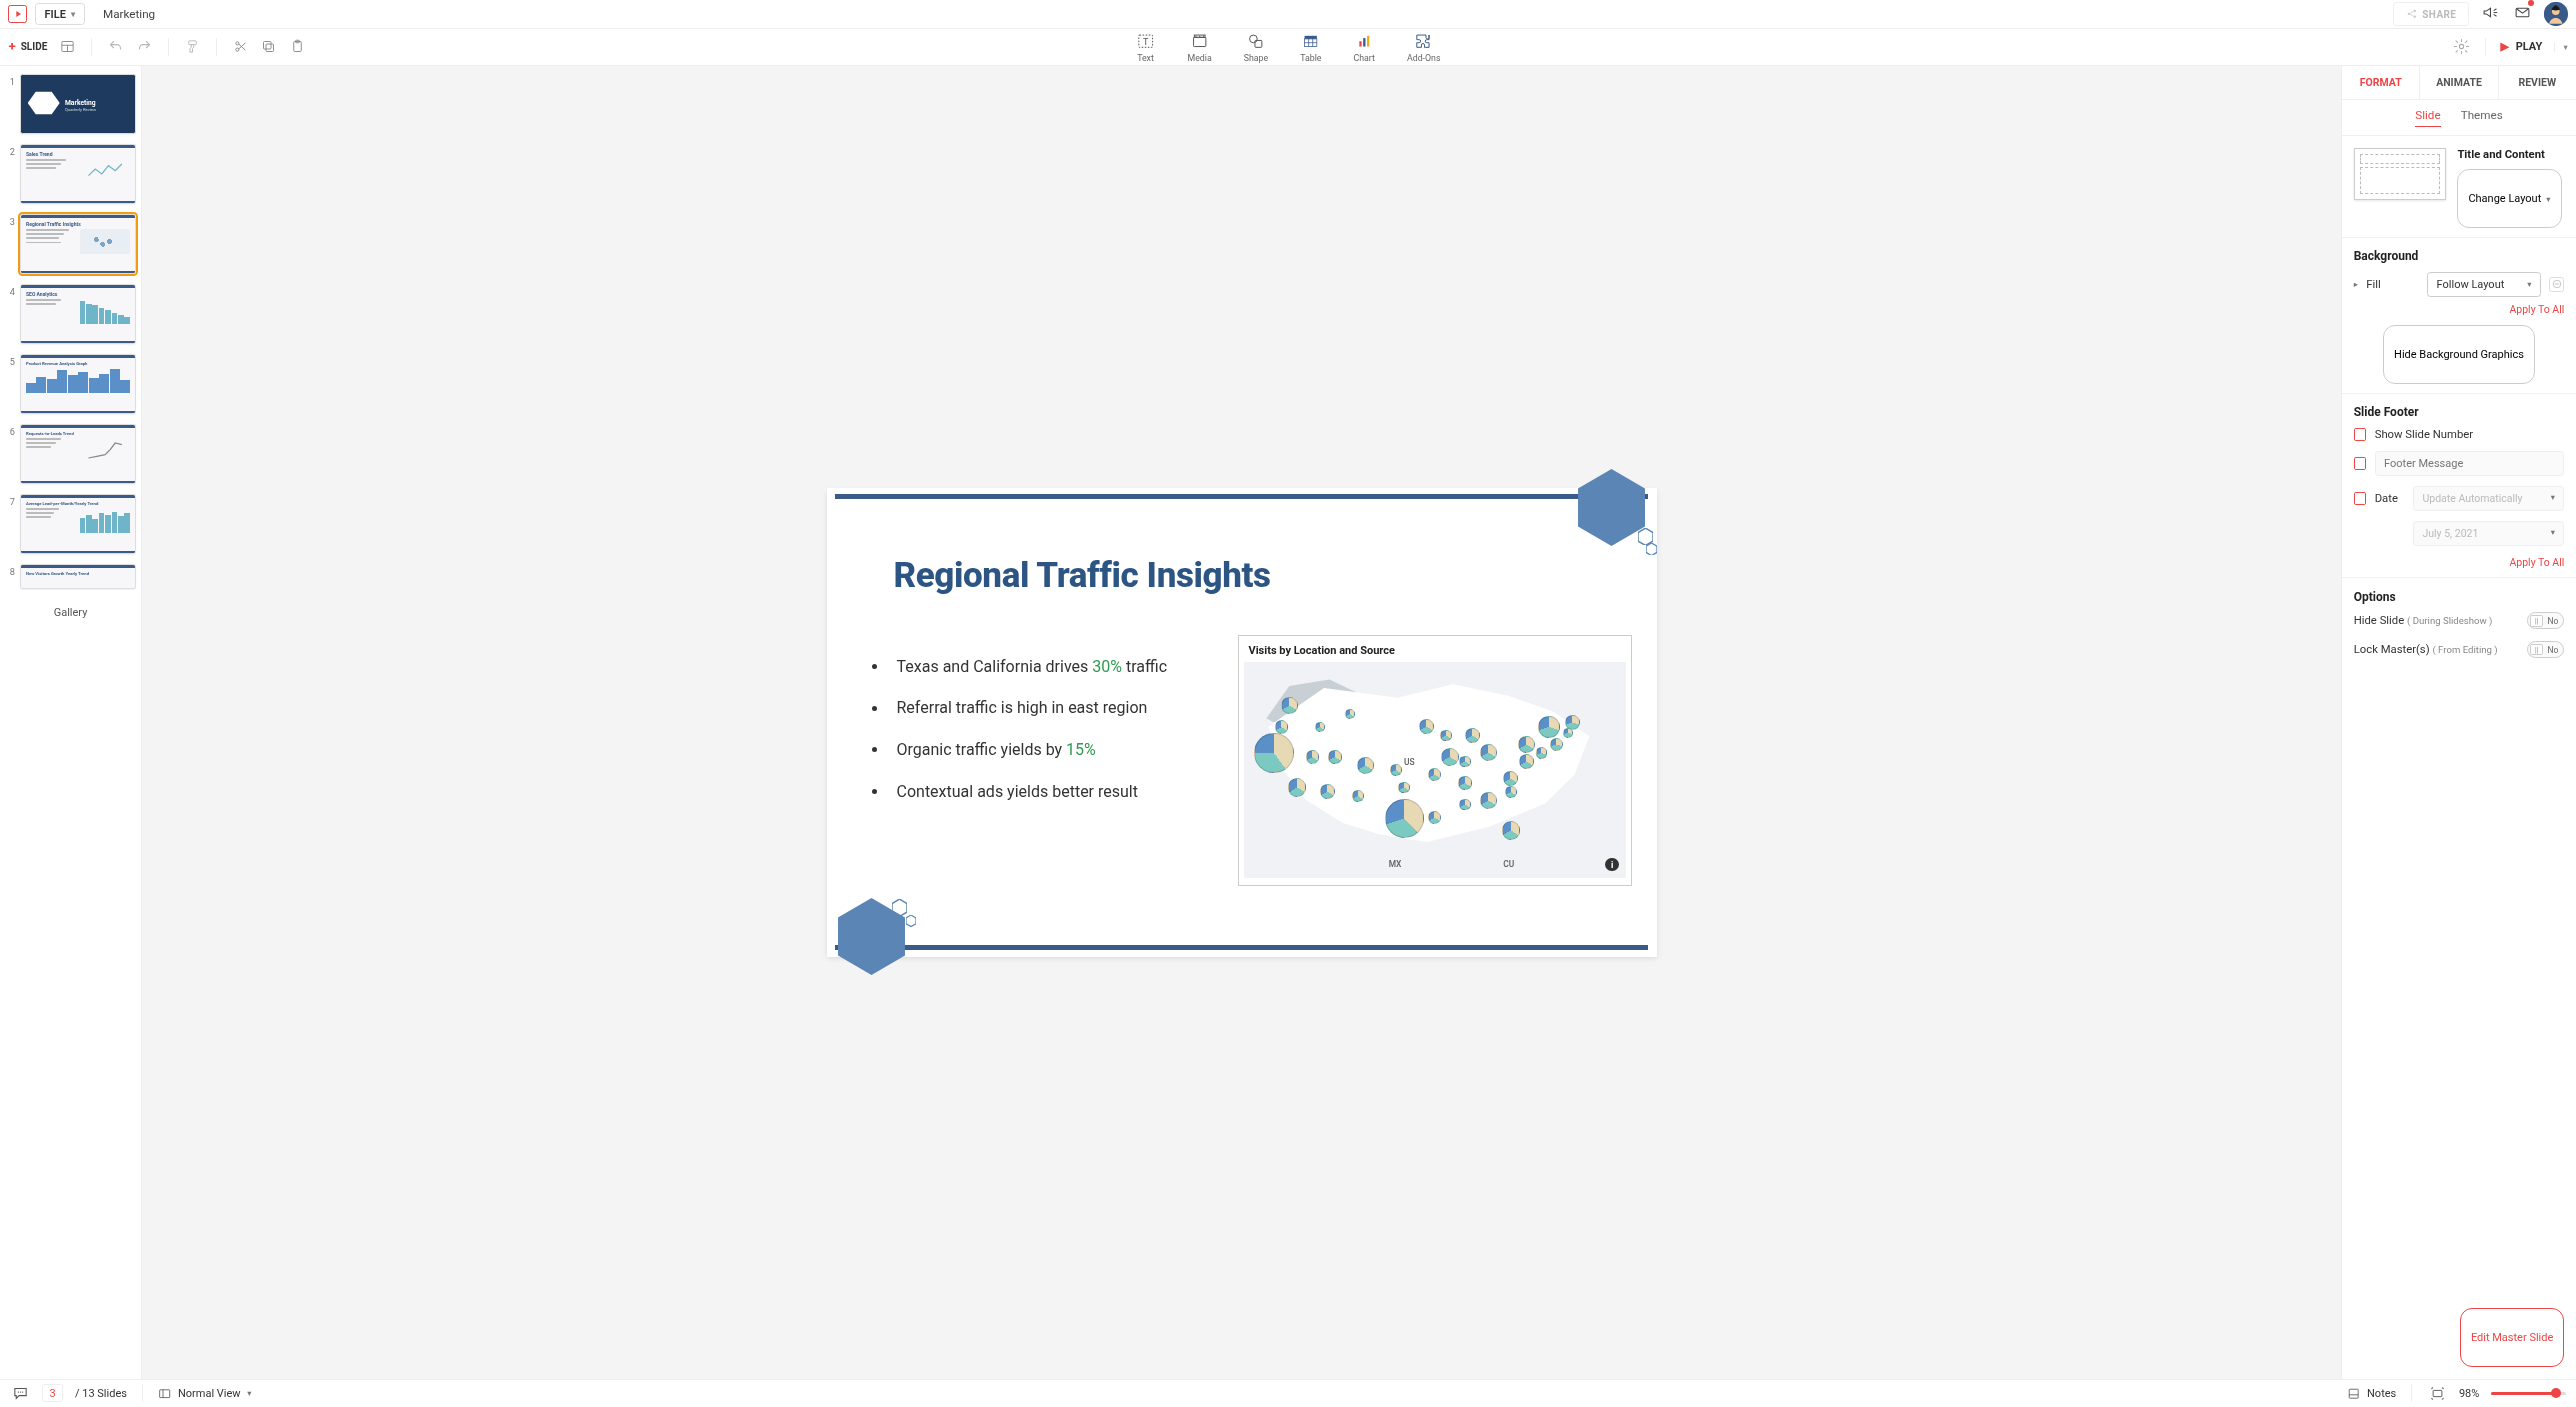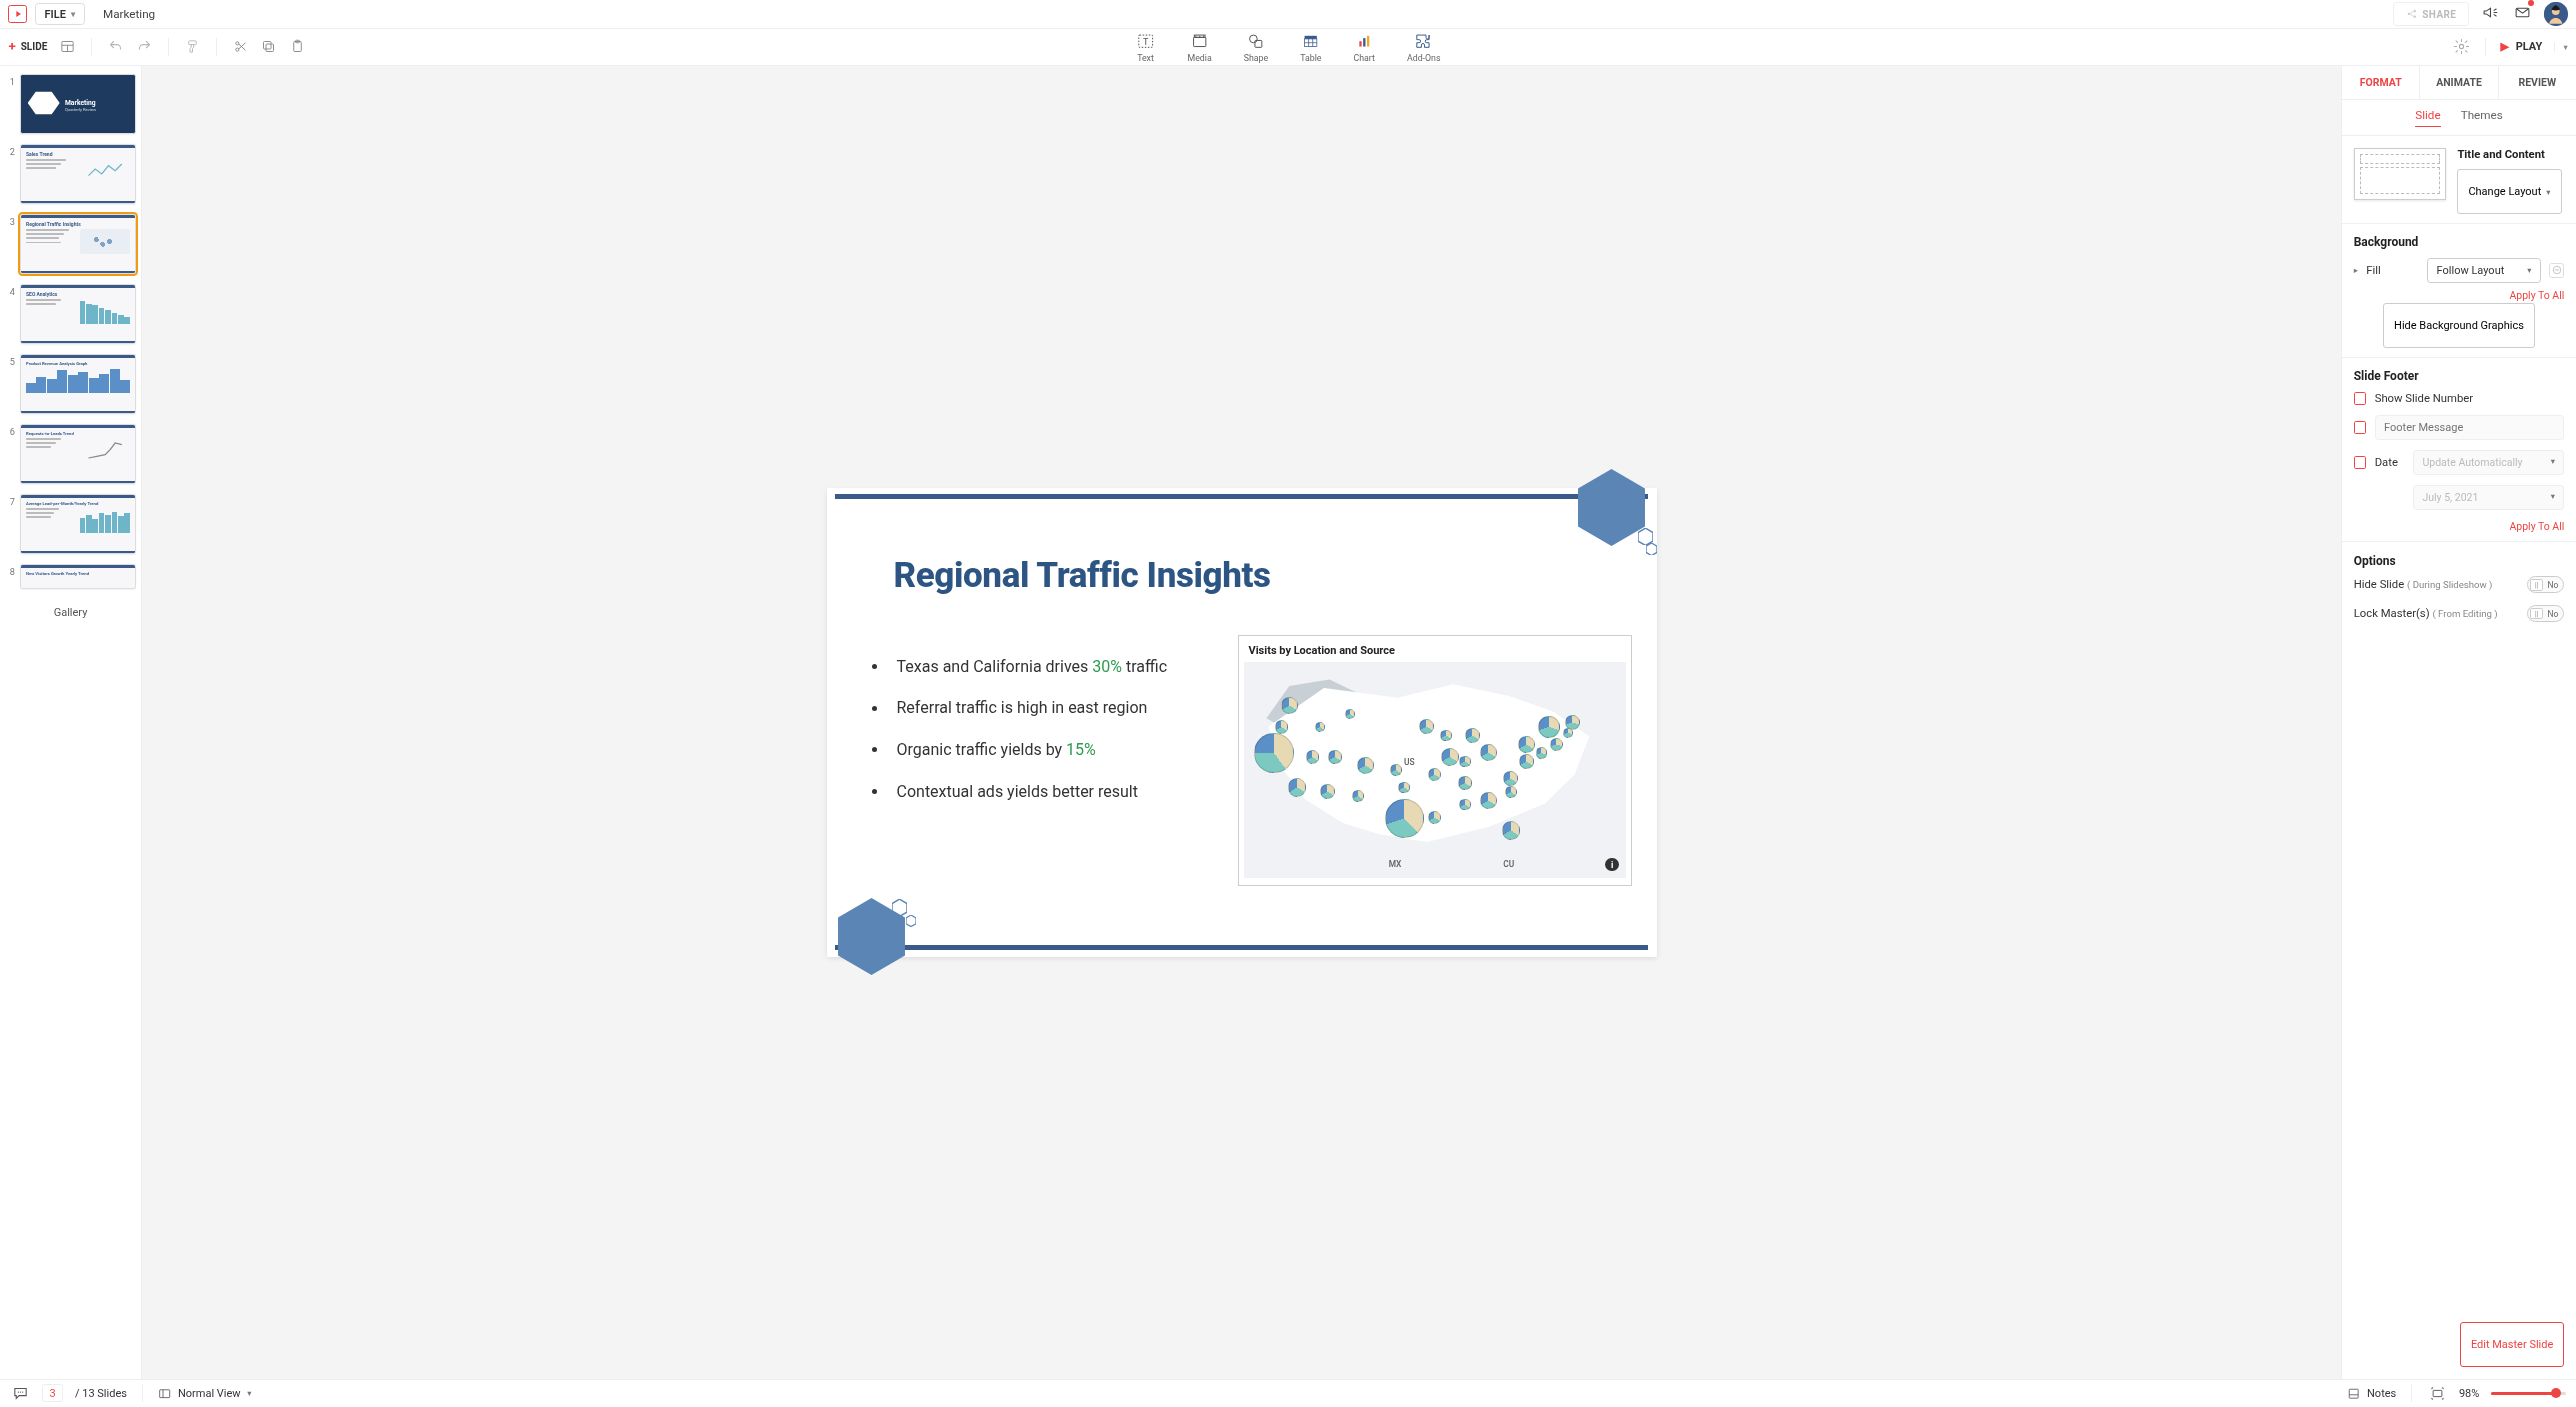--- a/index.html
+++ b/index.html
@@ -89,7 +89,7 @@
 .layout-thumb::before { content:""; position:absolute; left:5px; right:5px; top:5px; height:8.4px; border:0.8px dashed #bbb; }
 .layout-thumb::after { content:""; position:absolute; left:5px; right:5px; top:18.4px; bottom:5px; border:0.8px dashed #bbb; }
 .layout-name { font-size:11.3px; font-weight:700; color:#222; margin-bottom:8.4px; }
-.btn { border:0.8px solid #ccc; border-radius:3px; padding:15px 10px; font-size:11px; background:#fff; cursor:pointer; display:inline-flex; align-items:center; gap:5px; }
+.btn { border:0.8px solid #ccc; border-radius:12px; padding:22px 10px; font-size:11px; background:#fff; cursor:pointer; display:inline-flex; align-items:center; gap:5px; }
 .rs-h { font-size:12px; font-weight:700; color:#222; margin-bottom:8.4px; }
 .fill-row { display:flex; align-items:center; gap:8.4px; font-size:11.3px; }
 .caret { font-size:8.4px; color:#777; }

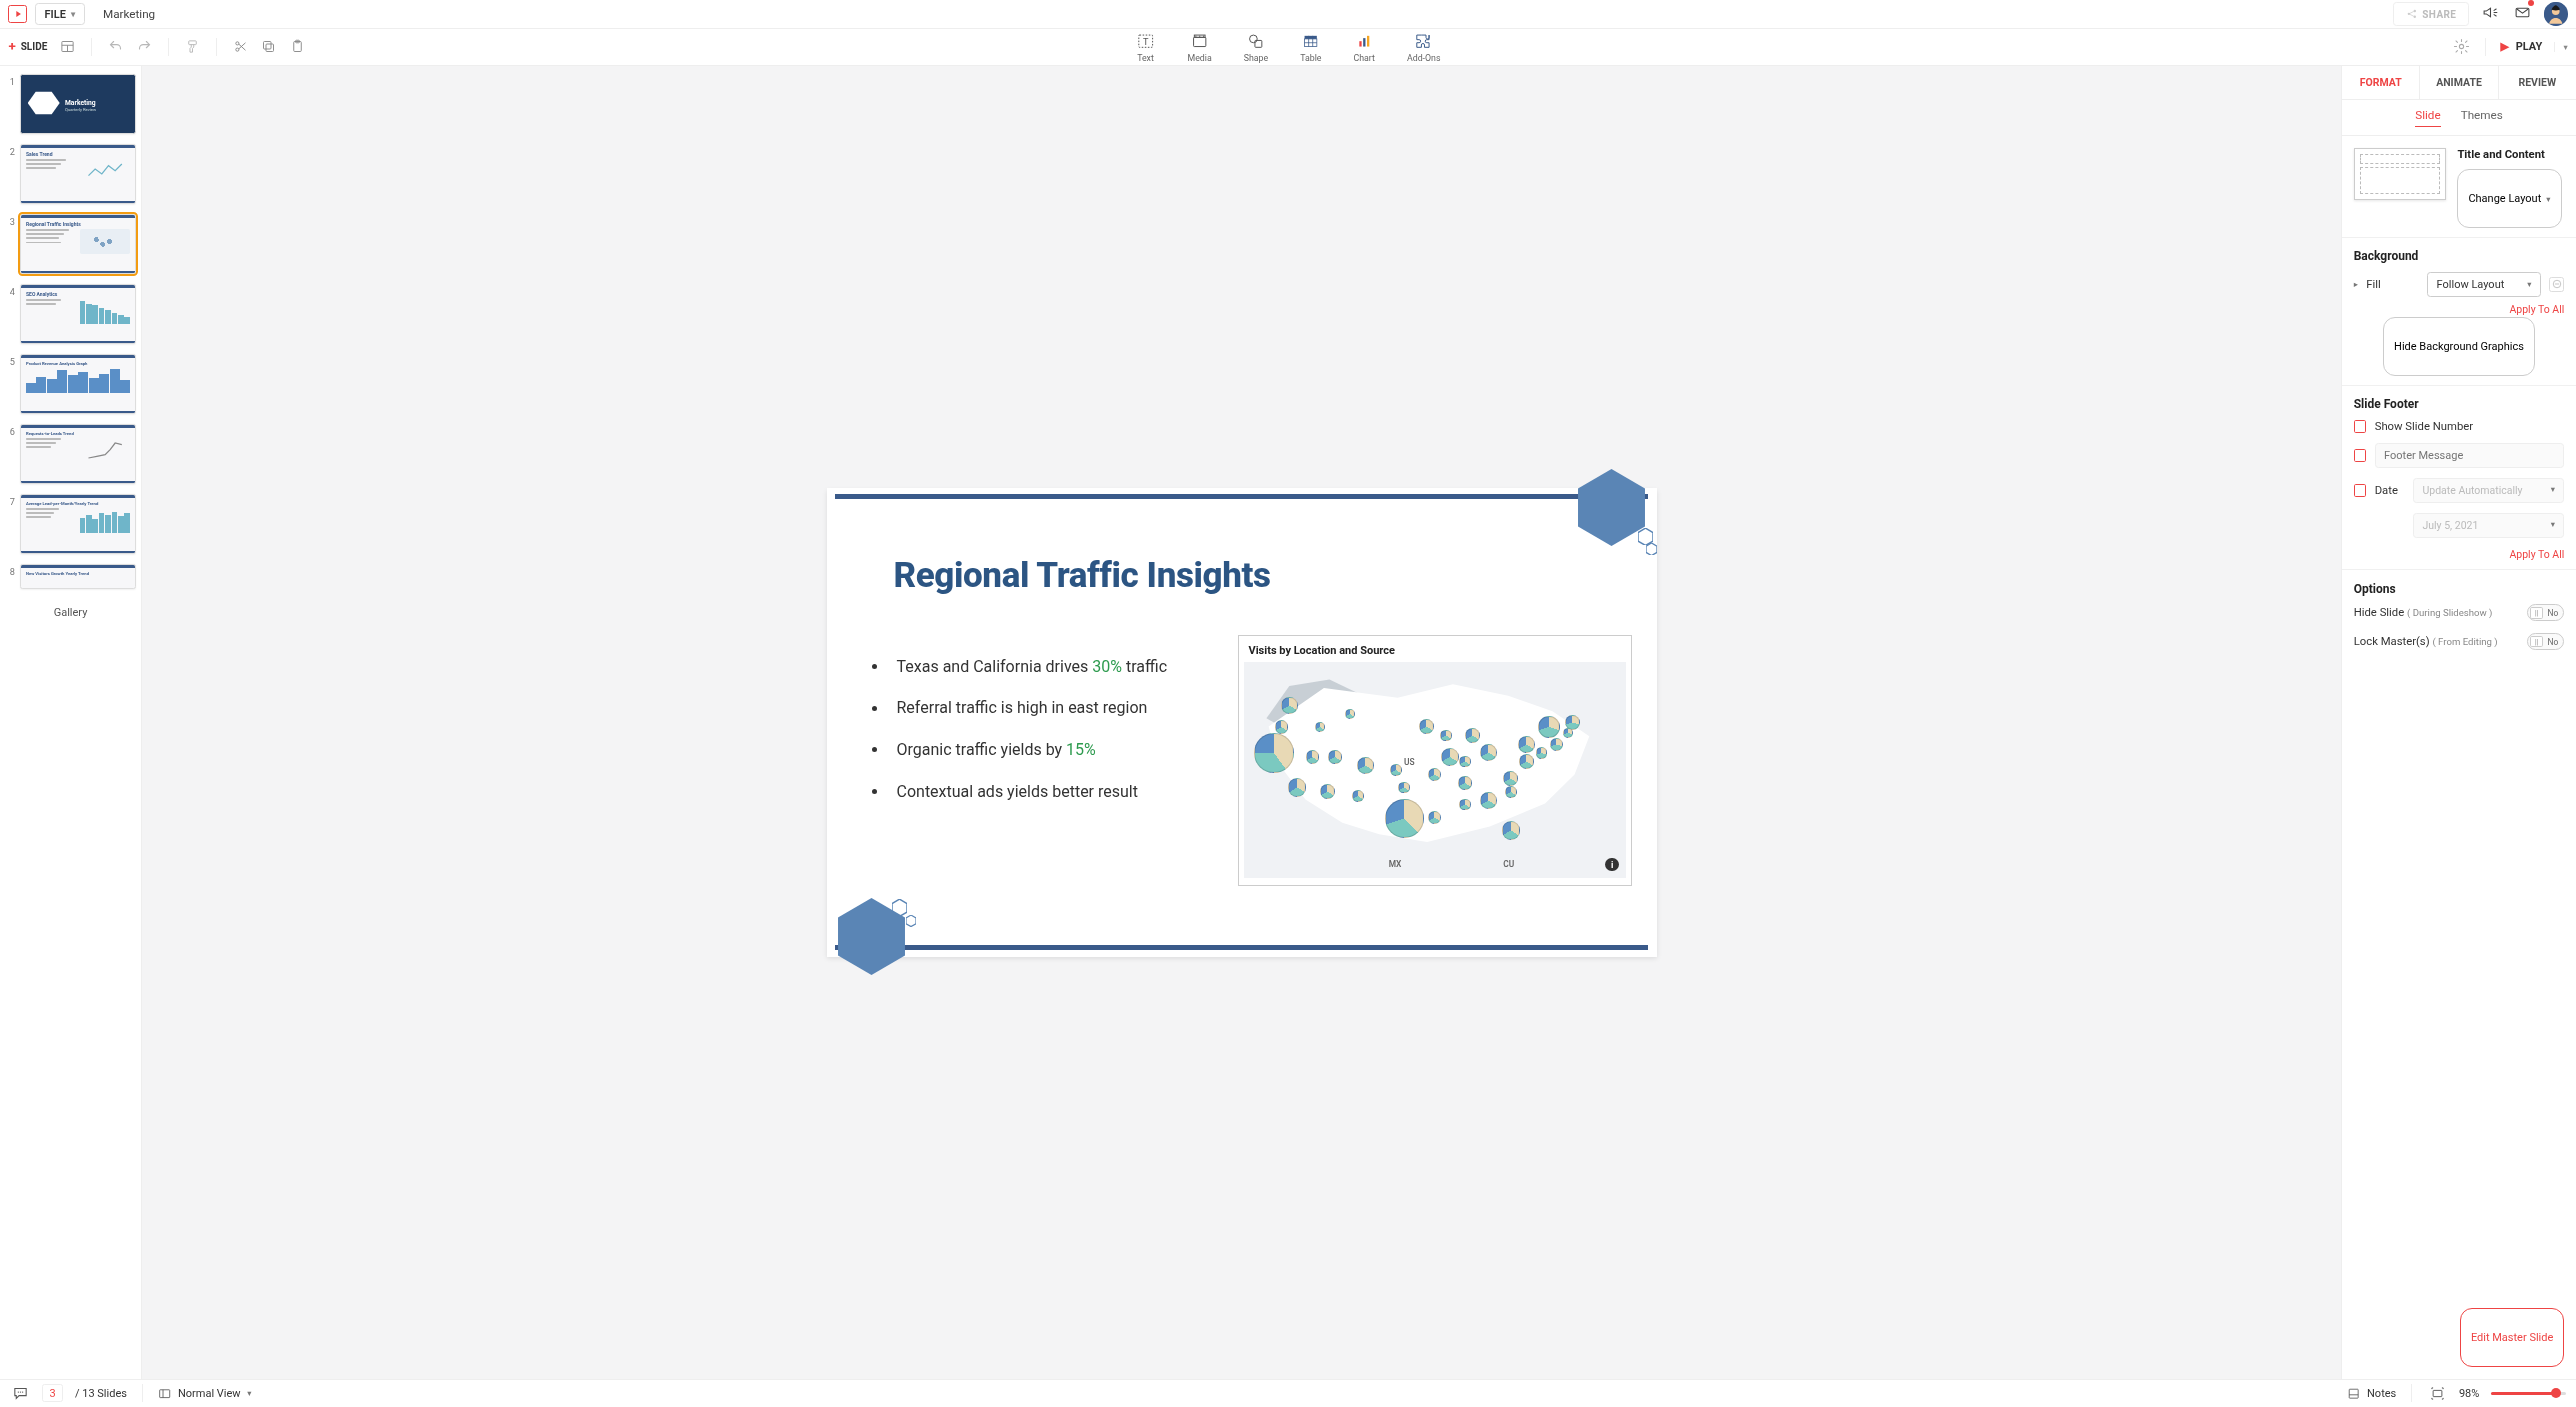--- a/index.html
+++ b/index.html
@@ -597,7 +597,7 @@
           </div>
       </div>
       <div class="apply-link">Apply To All</div>
-      <div style="text-align:center;margin-top:1px">
+      <div style="text-align:center;margin-top:9px">
         <button class="btn">Hide Background Graphics</button>
       </div>
     </div>

